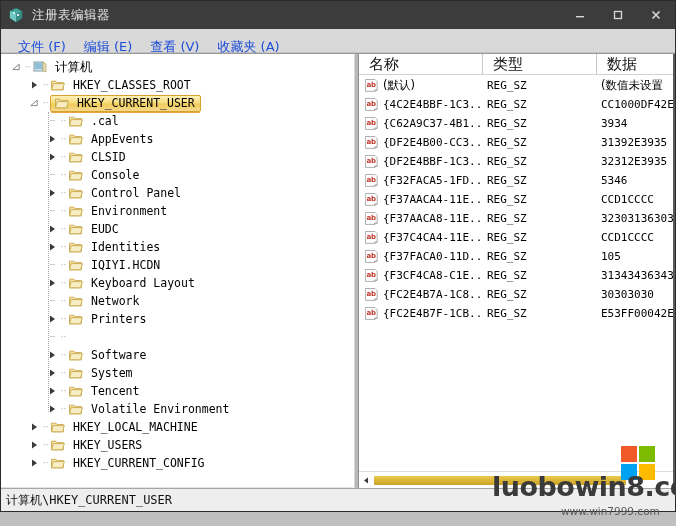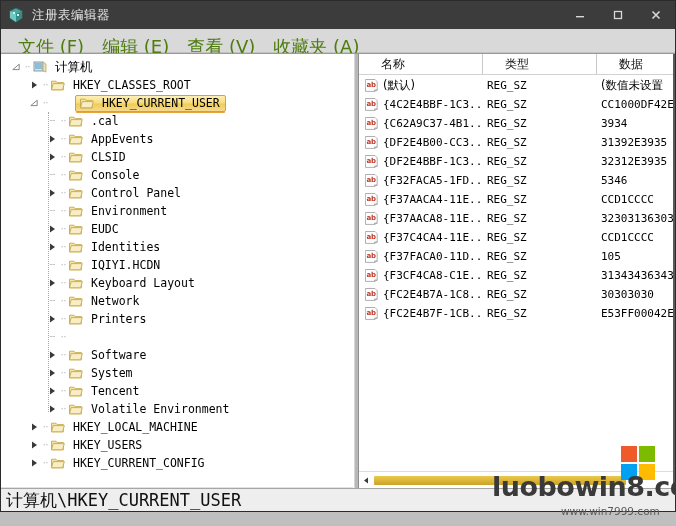--- a/index.html
+++ b/index.html
@@ -90,8 +90,8 @@
     flex: 0 0 auto;
   }
   .menu-item {
-    font-size: 18px;
-    color: #4d7c0f;
+    font-size: 13px;
+    color: #1d4ed8;
     padding: 16px 9px 3px 9px;
     white-space: nowrap;
     font-family: "DejaVu Sans", "Liberation Sans", sans-serif;

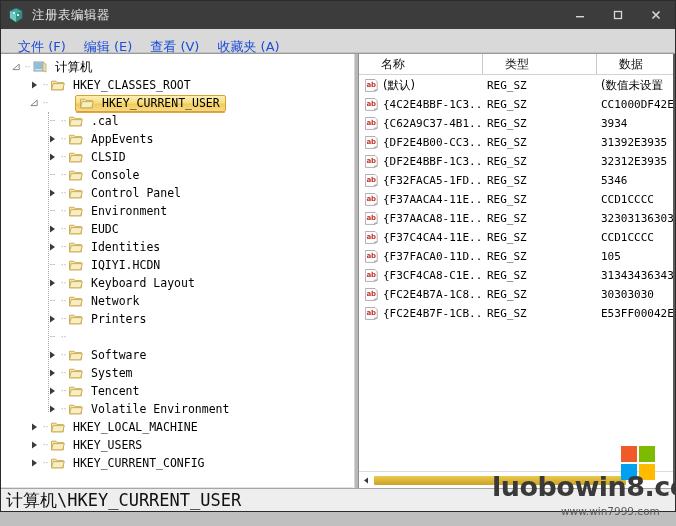--- a/index.html
+++ b/index.html
@@ -225,9 +225,9 @@
   .col-h {
     display: flex;
     align-items: center;
-    font-size: 12px;
+    font-size: 15px;
     color: #111;
-    padding-left: 22px;
+    padding-left: 10px;
     border-right: 1px solid #c9c9c9;
     box-sizing: border-box;
     font-family: Liberation Mono, monospace;

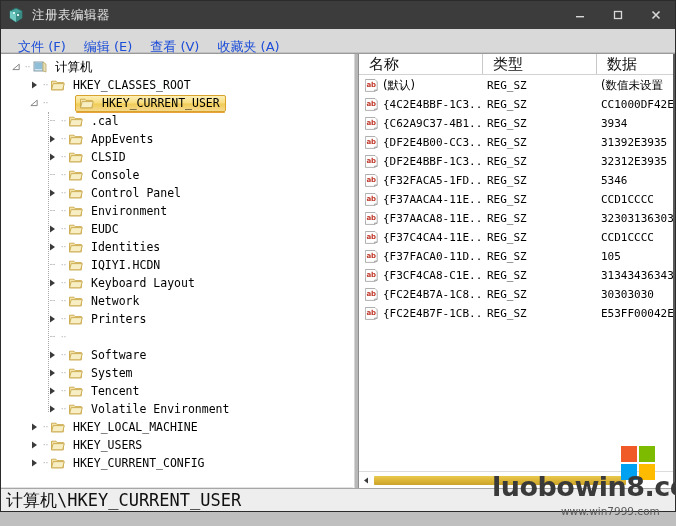--- a/index.html
+++ b/index.html
@@ -183,7 +183,6 @@
     padding: 0 3px;
     display: inline-flex;
     height: 15px;
-    margin-left: 25px;
   }
   .sel-wrap { display: inline-flex; align-items: flex-start; }
   

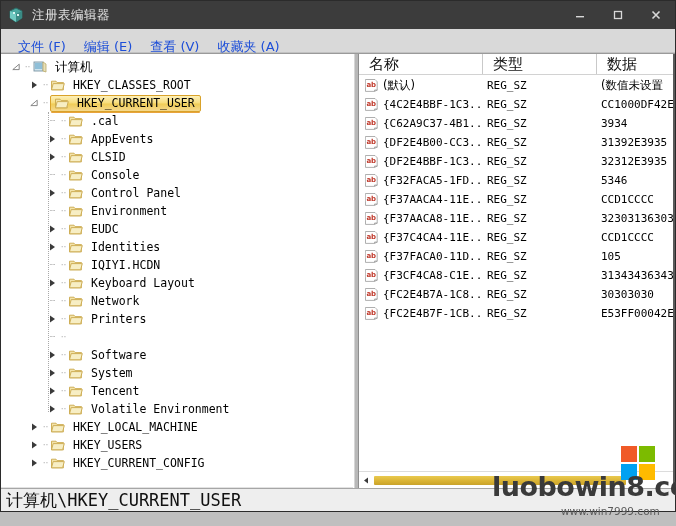--- a/index.html
+++ b/index.html
@@ -313,7 +313,7 @@
   }
   #status-text {
     font-family: "DejaVu Sans Mono", "Liberation Mono", monospace;
-    font-size: 17px;
+    font-size: 12px;
     color: #111;
   }
 

